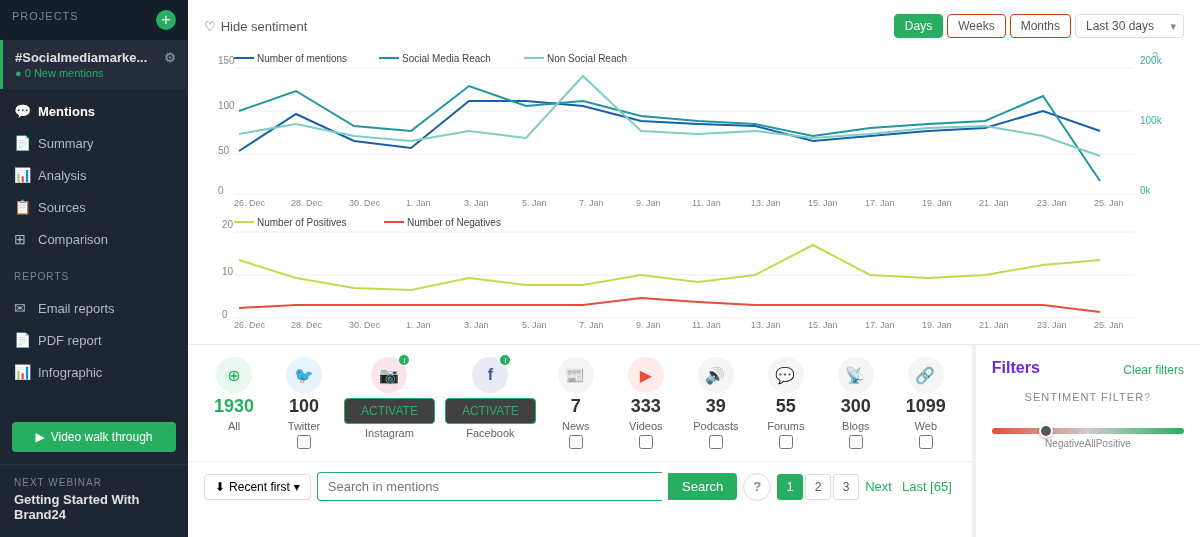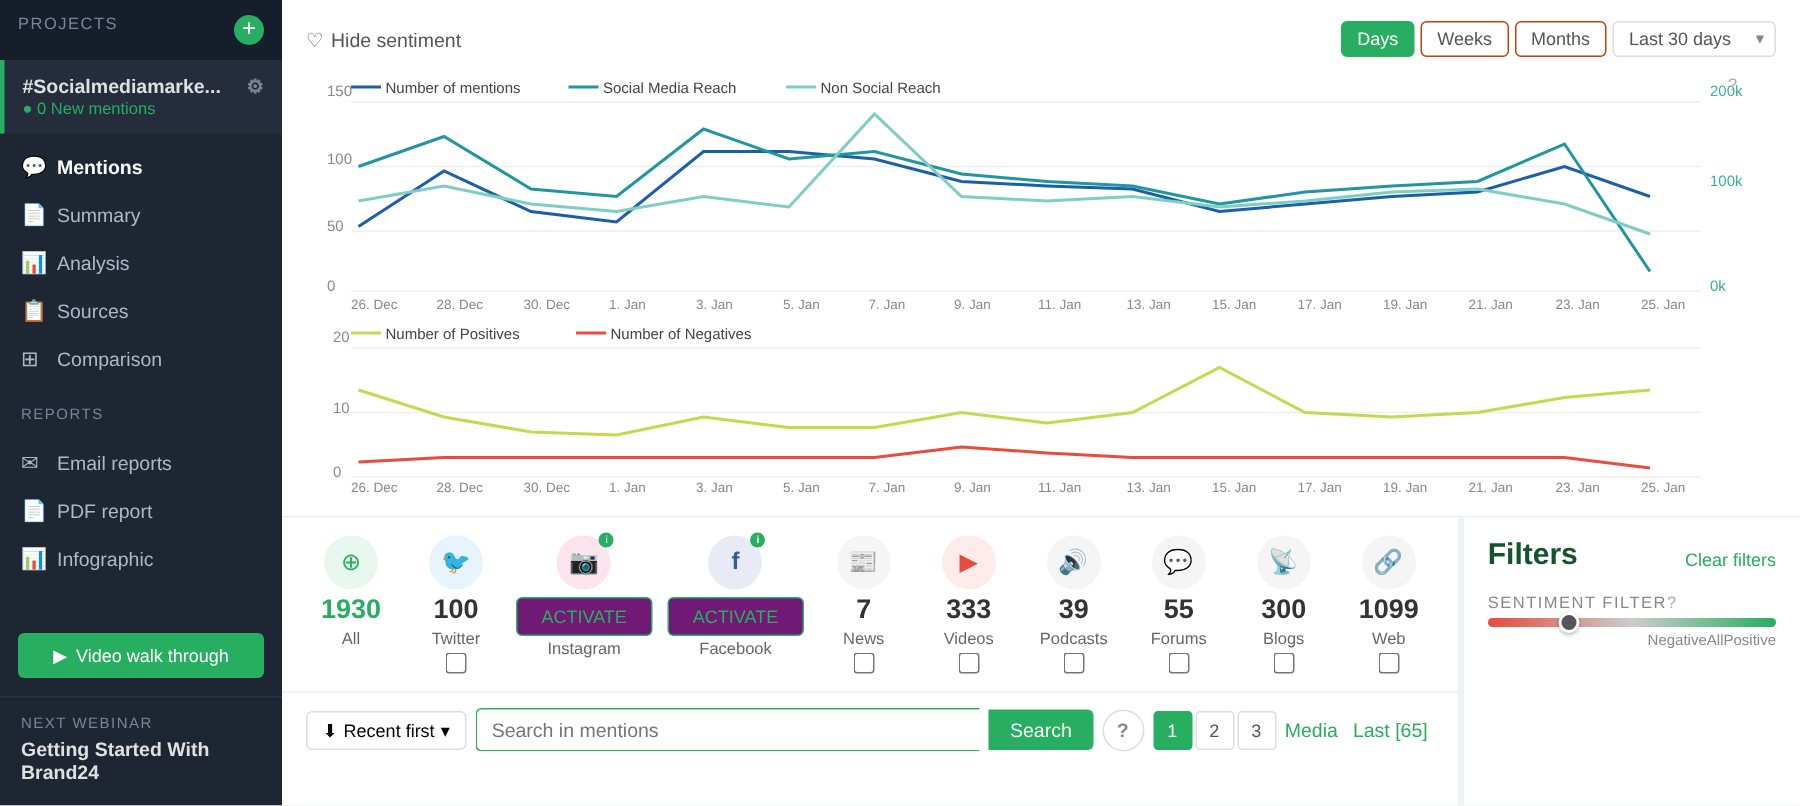--- a/index.html
+++ b/index.html
@@ -65,7 +65,7 @@
     .page-btn-outline { border: 1px solid #ddd; background: white; color: #555; width: 26px; height: 26px; border-radius: 3px; cursor: pointer; display: flex; align-items: center; justify-content: center; font-size: 12px; }
     .page-link { color: #27ae60; cursor: pointer; font-size: 13px; padding: 0 4px; }
 
-    .filters-title { font-size: 20px; font-weight: 600; color: #14532d; margin-bottom: 4px; }
+    .filters-title { font-size: 16px; font-weight: 600; color: #6d28d9; margin-bottom: 4px; }
     .clear-filters { color: #27ae60; font-size: 12px; cursor: pointer; }
     .filters-header { display: flex; justify-content: space-between; align-items: center; margin-bottom: 10px; }
     .sentiment-filter-label { font-size: 11px; color: #888; letter-spacing: 1px; text-transform: uppercase; display: flex; justify-content: flex-start; align-items: center; margin-bottom: 4px; }

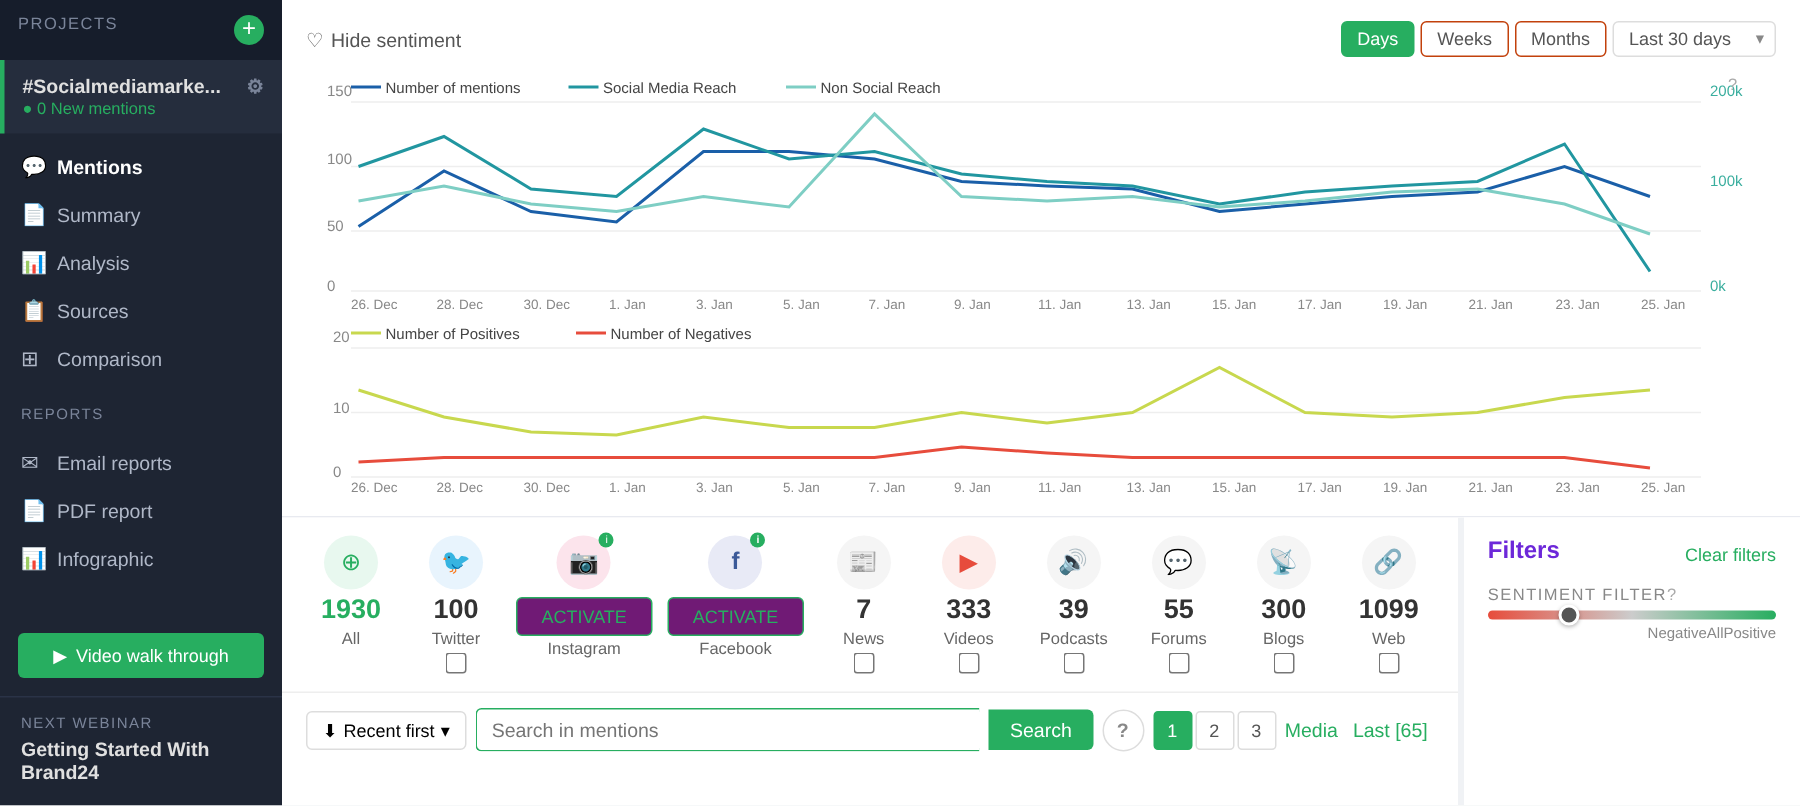--- a/index.html
+++ b/index.html
@@ -68,7 +68,7 @@
     .filters-title { font-size: 16px; font-weight: 600; color: #6d28d9; margin-bottom: 4px; }
     .clear-filters { color: #27ae60; font-size: 12px; cursor: pointer; }
     .filters-header { display: flex; justify-content: space-between; align-items: center; margin-bottom: 10px; }
-    .sentiment-filter-label { font-size: 11px; color: #888; letter-spacing: 1px; text-transform: uppercase; display: flex; justify-content: flex-start; align-items: center; margin-bottom: 4px; }
+    .sentiment-filter-label { font-size: 11px; color: #888; letter-spacing: 1px; text-transform: uppercase; display: flex; justify-content: center; align-items: center; margin-bottom: 25px; }
     .sentiment-slider { position: relative; height: 6px; border-radius: 3px; background: linear-gradient(to right, #e74c3c 0%, #ccc 50%, #27ae60 100%); margin-bottom: 4px; }
     .slider-thumb { position: absolute; left: 28%; top: 50%; transform: translate(-50%, -50%); width: 14px; height: 14px; border-radius: 50%; background: #555; border: 2px solid white; box-shadow: 0 1px 3px rgba(0,0,0,0.3); cursor: pointer; }
     .sentiment-labels { display: flex; justify-content: flex-end; font-size: 10px; color: #888; margin-top: 2px; }

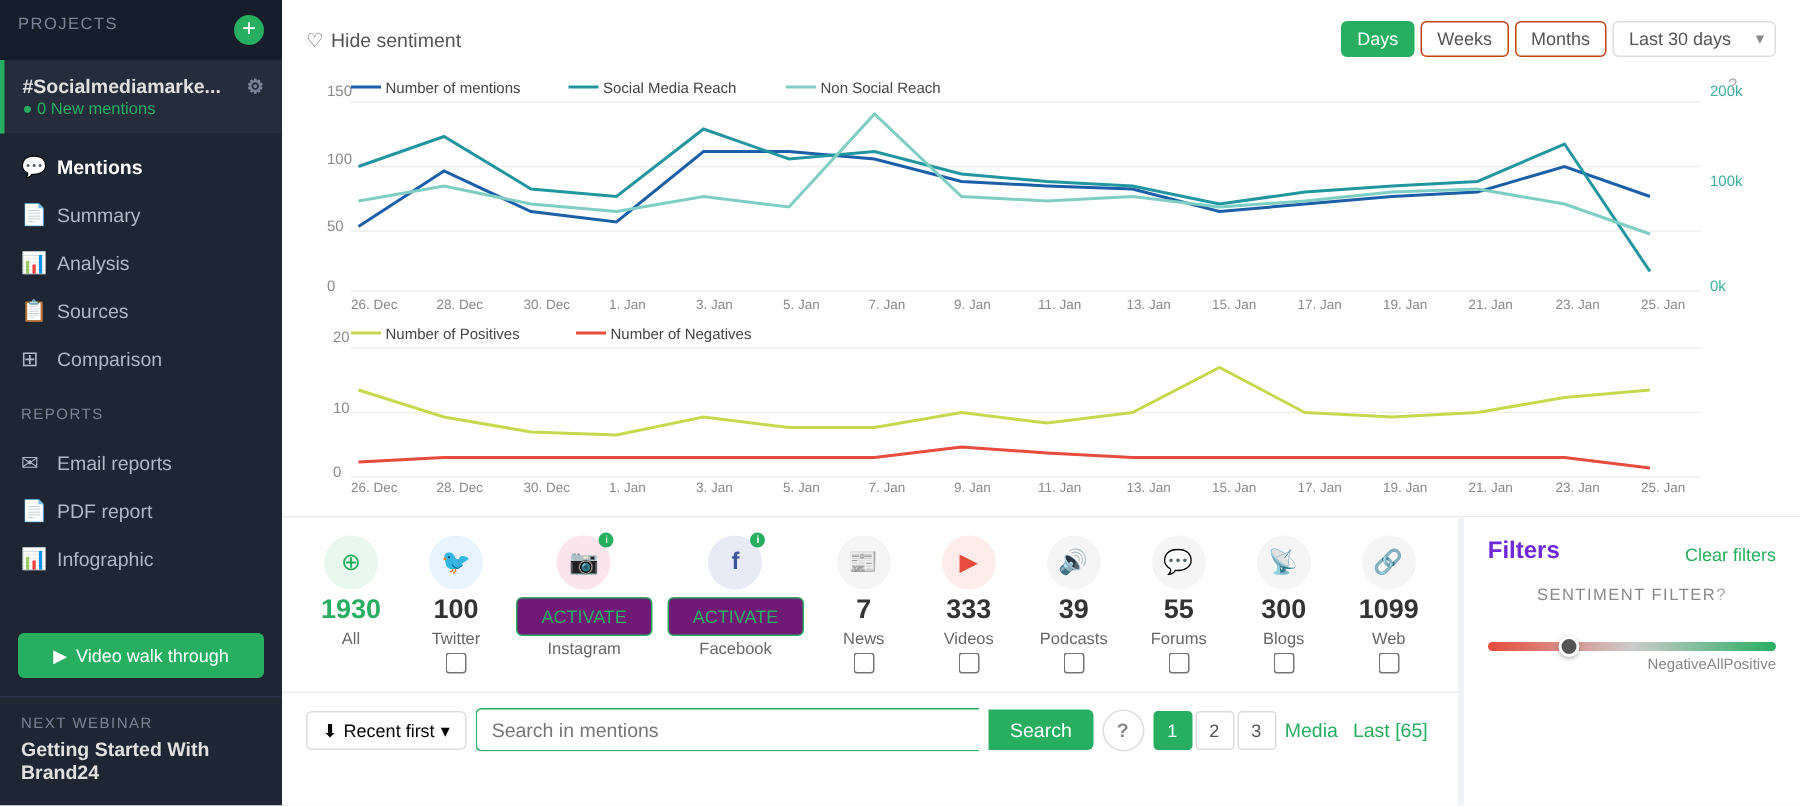--- a/index.html
+++ b/index.html
@@ -50,7 +50,7 @@
     .source-count { font-size: 18px; font-weight: 700; color: #27ae60; }
     .source-label { font-size: 11px; color: #666; }
     .source-checkbox { width: 14px; height: 14px; }
-    .activate-btn { border: 1px solid #27ae60; color: #27ae60; background: #701a75; padding: 5px 16px; border-radius: 4px; font-size: 12px; cursor: pointer; margin-top: 2px; }
+    .activate-btn { border: 1px solid #27ae60; color: #27ae60; background: #404040; padding: 5px 16px; border-radius: 4px; font-size: 12px; cursor: pointer; margin-top: 2px; }
 
     .count-normal { font-size: 18px; font-weight: 700; color: #333; }
 

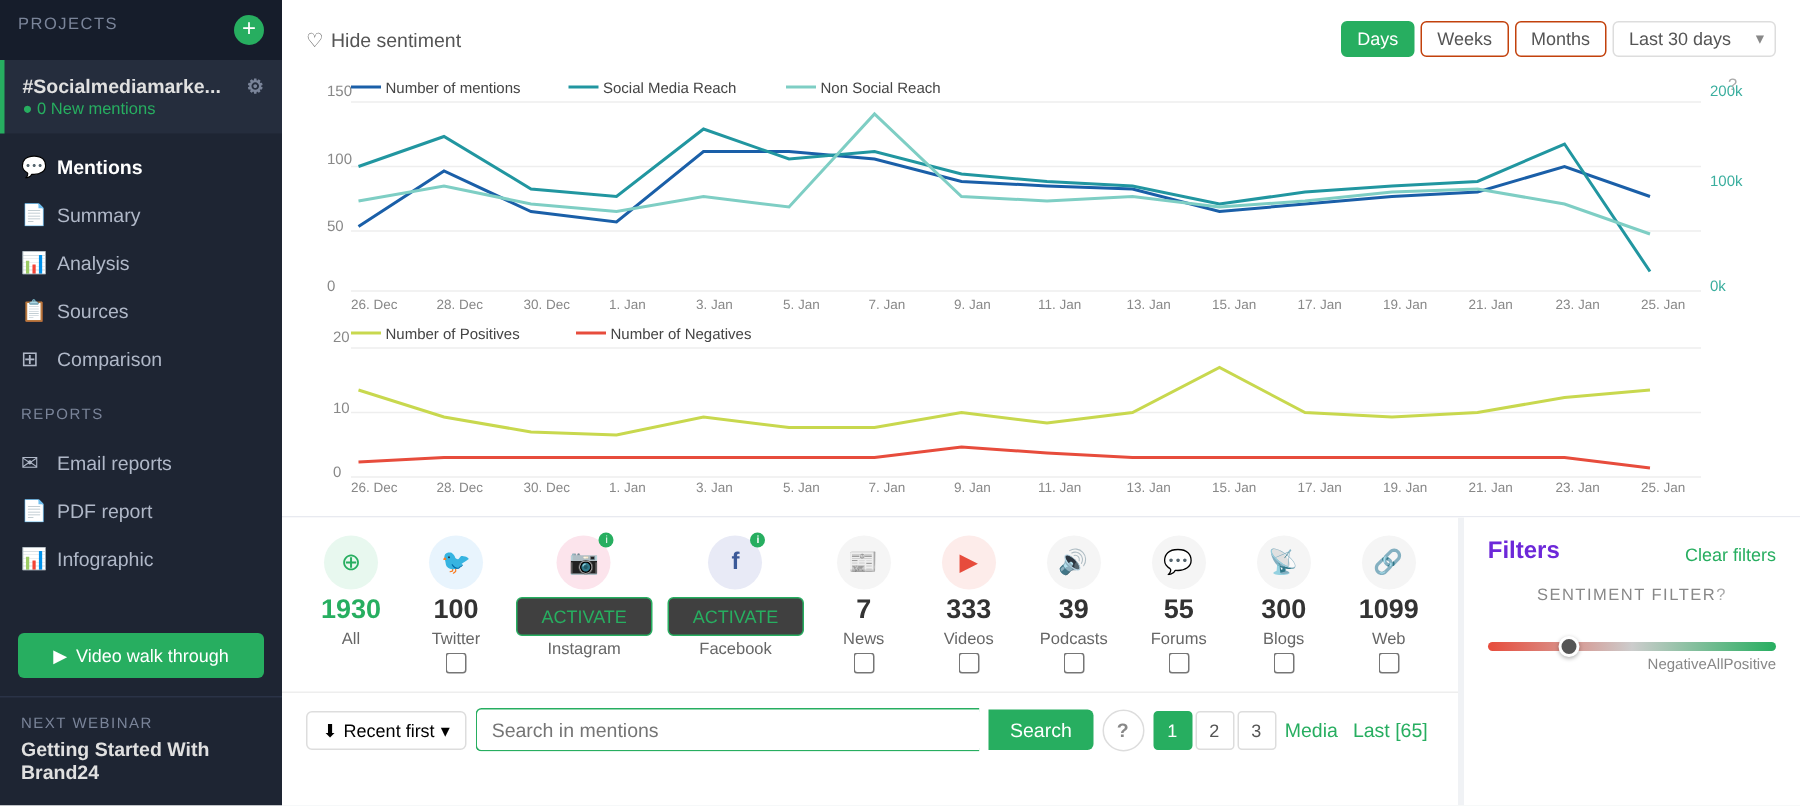--- a/index.html
+++ b/index.html
@@ -71,7 +71,7 @@
     .sentiment-filter-label { font-size: 11px; color: #888; letter-spacing: 1px; text-transform: uppercase; display: flex; justify-content: center; align-items: center; margin-bottom: 25px; }
     .sentiment-slider { position: relative; height: 6px; border-radius: 3px; background: linear-gradient(to right, #e74c3c 0%, #ccc 50%, #27ae60 100%); margin-bottom: 4px; }
     .slider-thumb { position: absolute; left: 28%; top: 50%; transform: translate(-50%, -50%); width: 14px; height: 14px; border-radius: 50%; background: #555; border: 2px solid white; box-shadow: 0 1px 3px rgba(0,0,0,0.3); cursor: pointer; }
-    .sentiment-labels { display: flex; justify-content: flex-end; font-size: 10px; color: #888; margin-top: 2px; }
+    .sentiment-labels { display: flex; justify-content: center; font-size: 10px; color: #888; margin-top: 2px; }
 
     
     .info-dot { position: absolute; top: -2px; right: -2px; width: 10px; height: 10px; background: #27ae60; border-radius: 50%; font-size: 7px; color: white; display: flex; align-items: center; justify-content: center; }

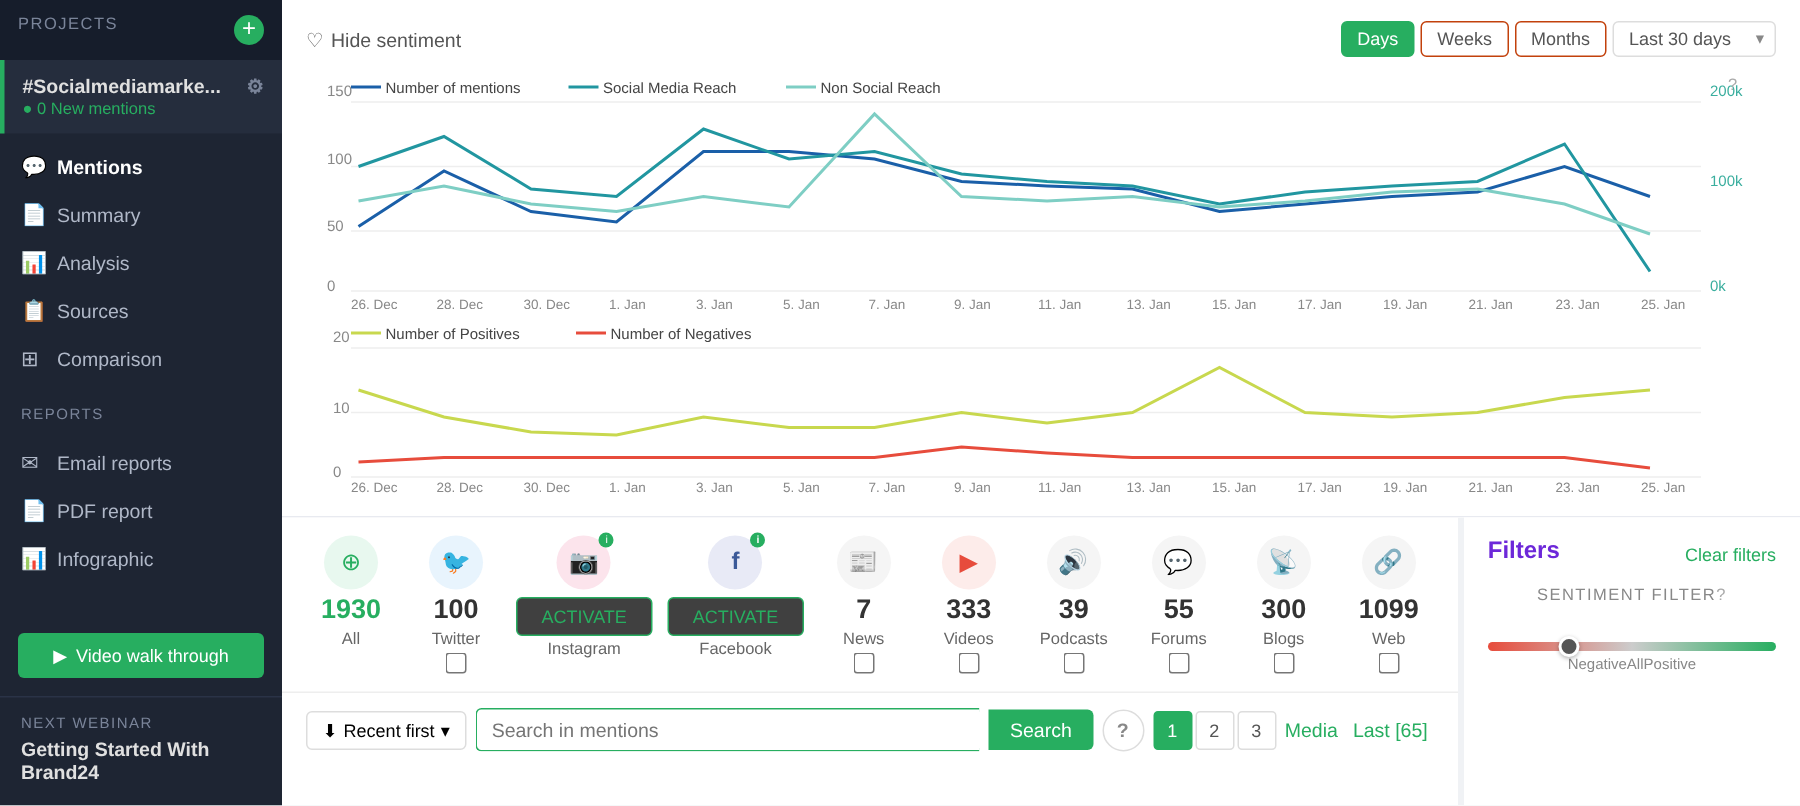--- a/index.html
+++ b/index.html
@@ -348,7 +348,7 @@
           <button class="page-btn">1</button>
           <button class="page-btn-outline">2</button>
           <button class="page-btn-outline">3</button>
-          <span class="page-link">Media</span>
+          <span class="page-link">Next</span>
           <span class="page-link">Last [65]</span>
         </div>
       </div>

